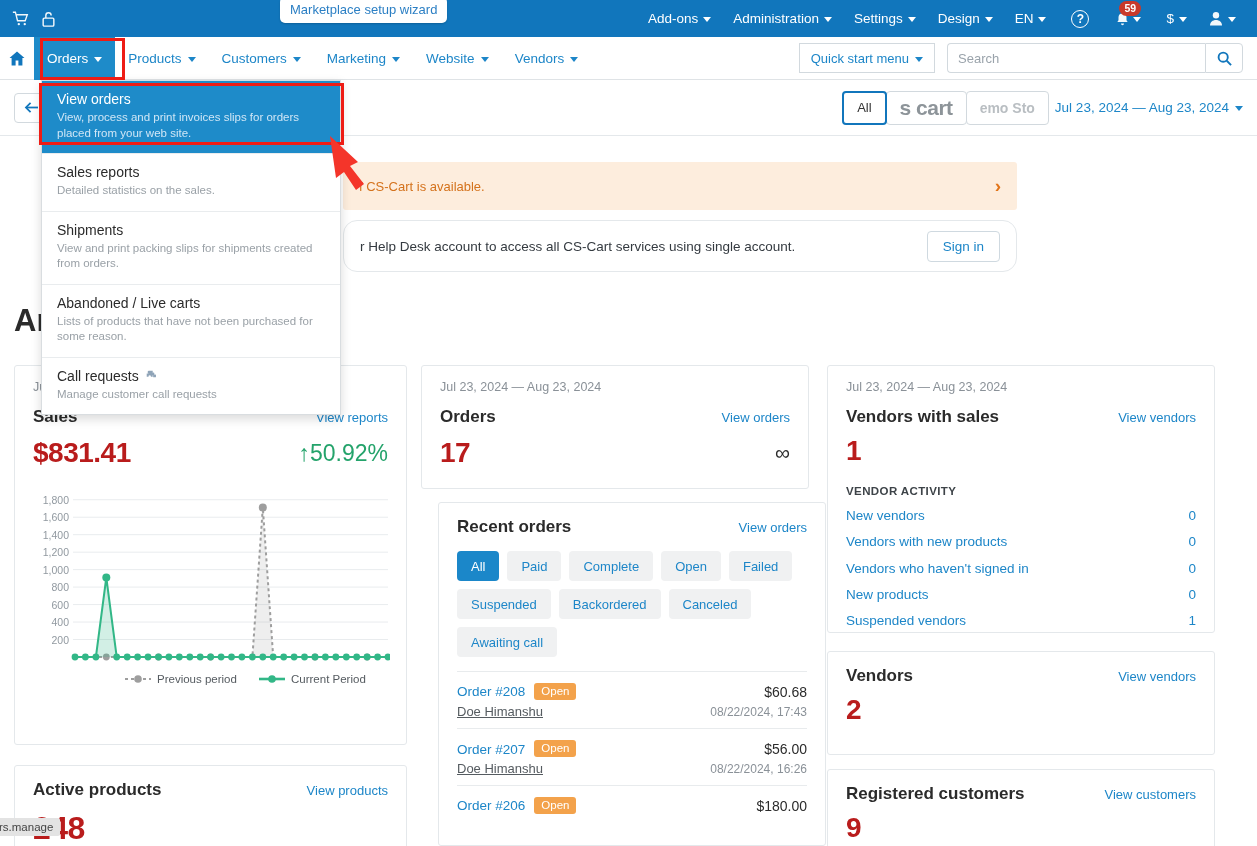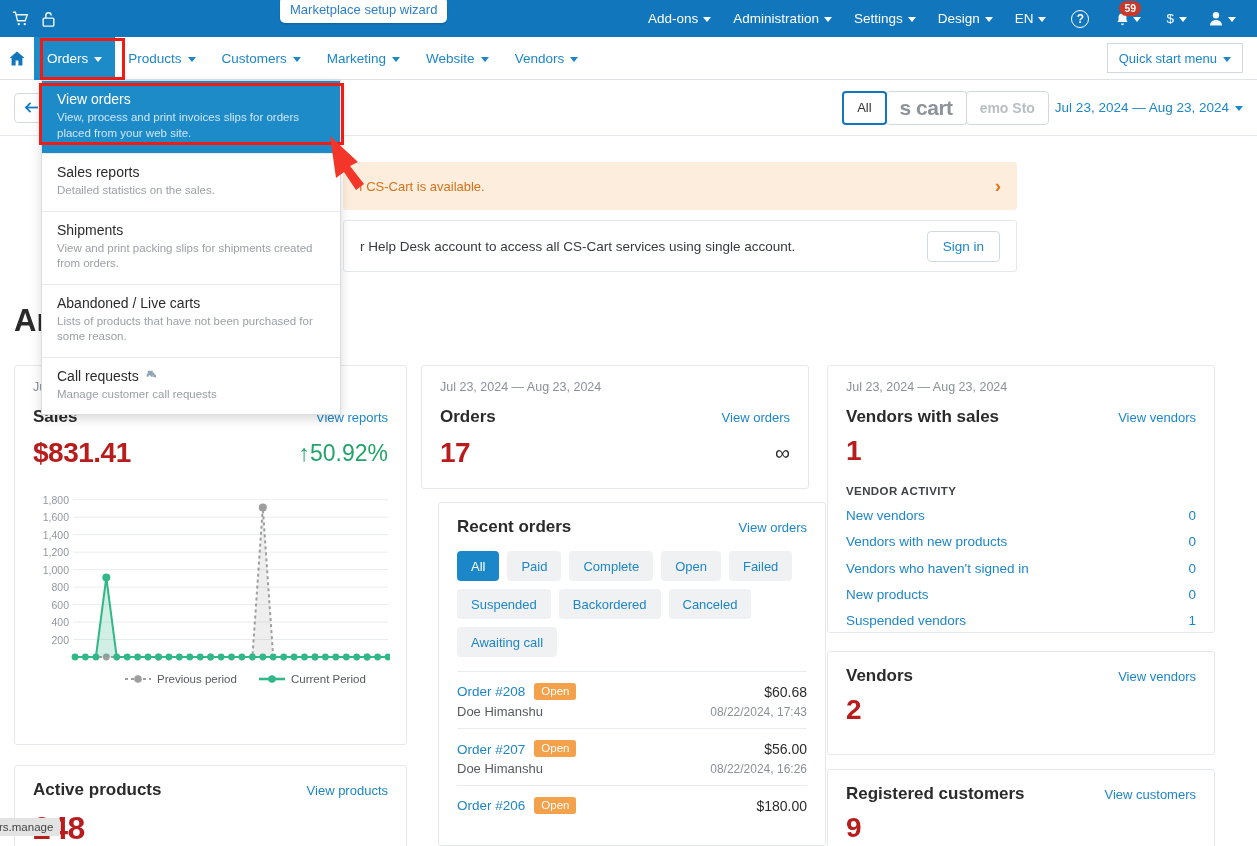--- a/index.html
+++ b/index.html
@@ -358,6 +358,15 @@
       <div class="quickstart">
         <span>Quick start menu</span>
         <i class="caret-d"></i>
+      </div>
+      <div class="searchwrap">
+        <input type="text" value="" placeholder="Search" style="">
+        <div class="search-btn">
+          <svg width="15" height="15" viewBox="0 0 16 16" fill="none" stroke="#1176bc" stroke-width="2">
+            <circle cx="6.6" cy="6.6" r="4.9"></circle>
+            <path d="M10.4 10.4 15 15"></path>
+          </svg>
+        </div>
       </div>
     </div>
   </div>

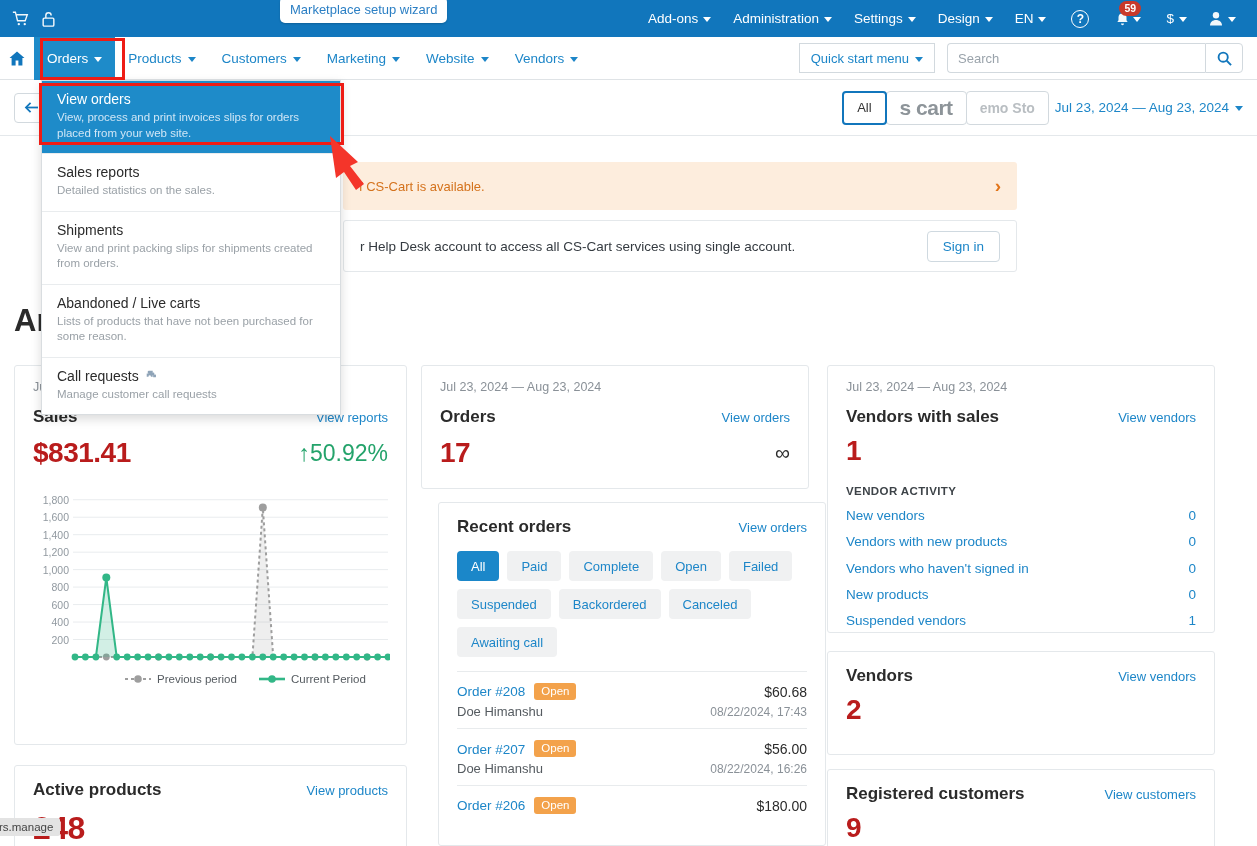--- a/index.html
+++ b/index.html
@@ -135,7 +135,7 @@
 
   .helpdesk {
     position: absolute; left: 343px; top: 220px; width: 674px; height: 52px;
-    background: #fff; border: 1px solid #e4e8eb; border-radius: 3px;
+    background: #fff; border: 1px solid #e4e8eb; border-radius: 14px;
     display: flex; align-items: center; padding: 0 16px;
   }
   .helpdesk-text { font-size: 13.5px; color: #343a40; flex: 1 1 auto; }

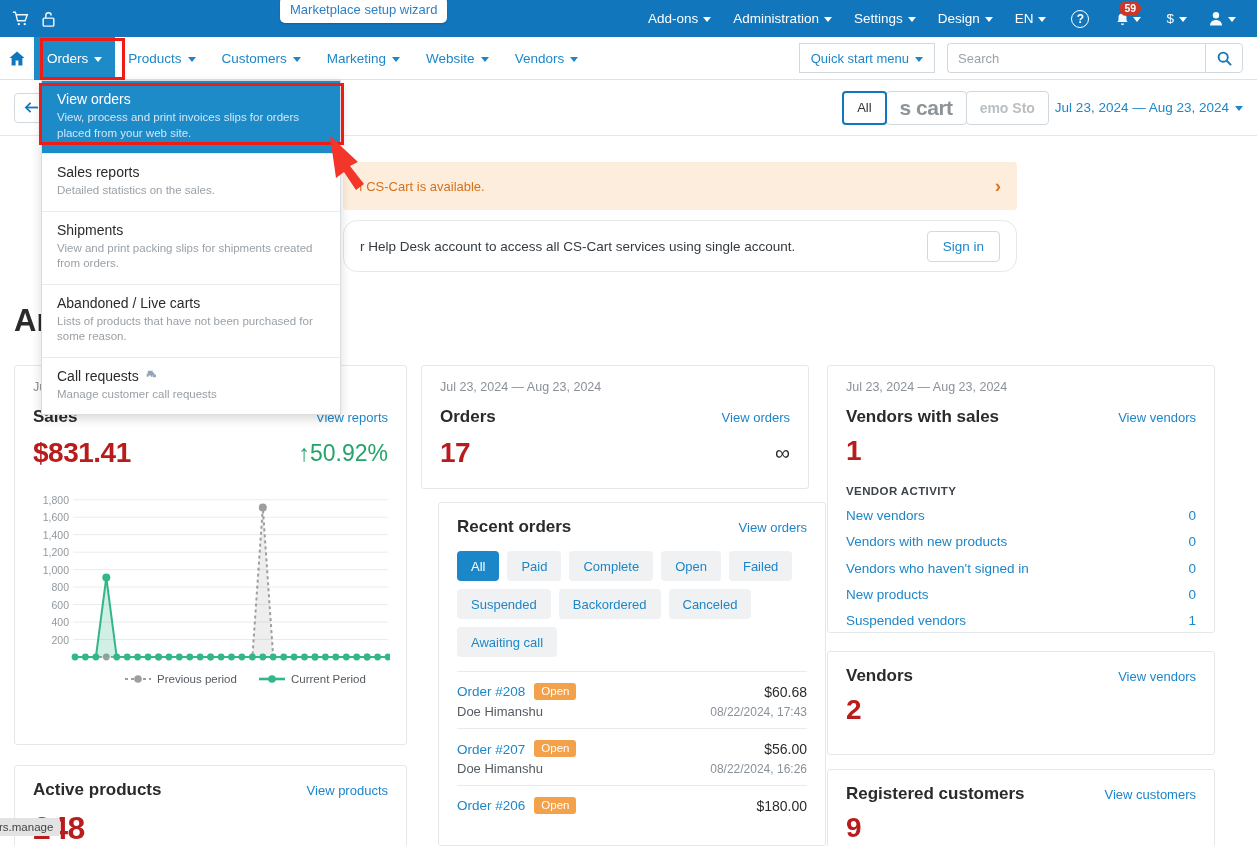--- a/index.html
+++ b/index.html
@@ -228,7 +228,7 @@
   }
   .order-amt { font-size: 14px; color: #2b2b2b; font-weight: 500; }
   .order-line2 { display: flex; align-items: center; justify-content: space-between; margin-top: 4px; }
-  .order-cust { font-size: 13px; color: #555b60; }
+  .order-cust { font-size: 13px; color: #555b60; text-decoration: underline; }
   .order-date { font-size: 12px; color: #8a9198; }
 
   

